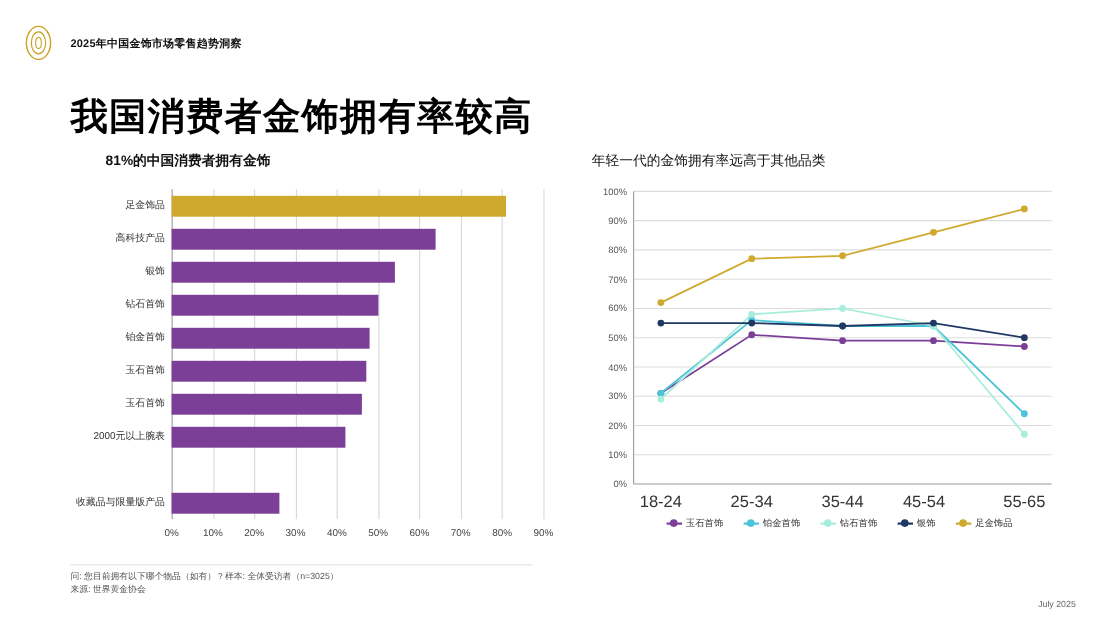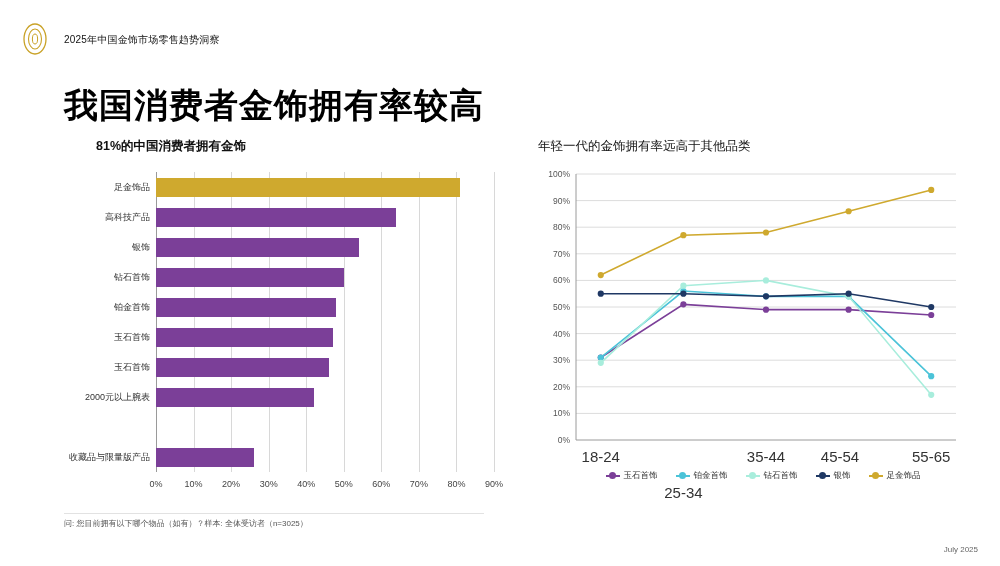--- a/index.html
+++ b/index.html
@@ -22,7 +22,7 @@
   }
   .header-title{
     position:absolute;left:64px;top:33px;
-    font-size:10px;font-weight:normal;letter-spacing:.2px;color:#111;
+    font-size:10px;font-weight:bold;letter-spacing:.2px;color:#111;
     white-space:nowrap;
   }
 

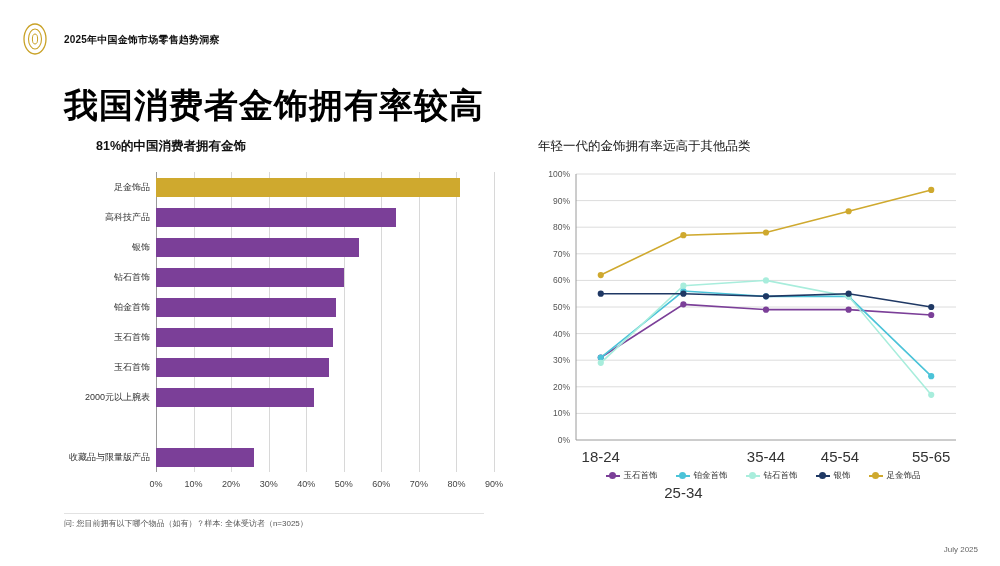--- a/index.html
+++ b/index.html
@@ -218,7 +218,7 @@
           <circle cx="228" cy="66.51999999999998" r="3.1" fill="#cfa92e"></circle>
           <circle cx="310.60869565217394" cy="45.24000000000001" r="3.1" fill="#cfa92e"></circle>
           <circle cx="393.21739130434787" cy="23.960000000000008" r="3.1" fill="#cfa92e"></circle>
-        </svg><div class="xcat" style="left: 62.7826px; top: 282px;">18-24</div><div class="xcat" style="left: 145.391px; top: 282px; margin-top: 36px;">25-34</div><div class="xcat" style="left: 228px; top: 282px;">35-44</div><div class="xcat" style="left: 302px; top: 282px;">45-54</div><div class="xcat" style="left: 393.217px; top: 282px;">55-65</div></div>
+        </svg><div class="xcat" style="left: 62.7826px; top: 282px;">18-24</div><div class="xcat" style="left: 145.391px; top: 282px;">25-34</div><div class="xcat" style="left: 228px; top: 282px;">35-44</div><div class="xcat" style="left: 302px; top: 282px;">45-54</div><div class="xcat" style="left: 393.217px; top: 282px;">55-65</div></div>
     <div class="legend" id="lineLegend">
         <div class="legend-item">
           <span class="legend-line" style="background: rgb(123, 63, 152);">

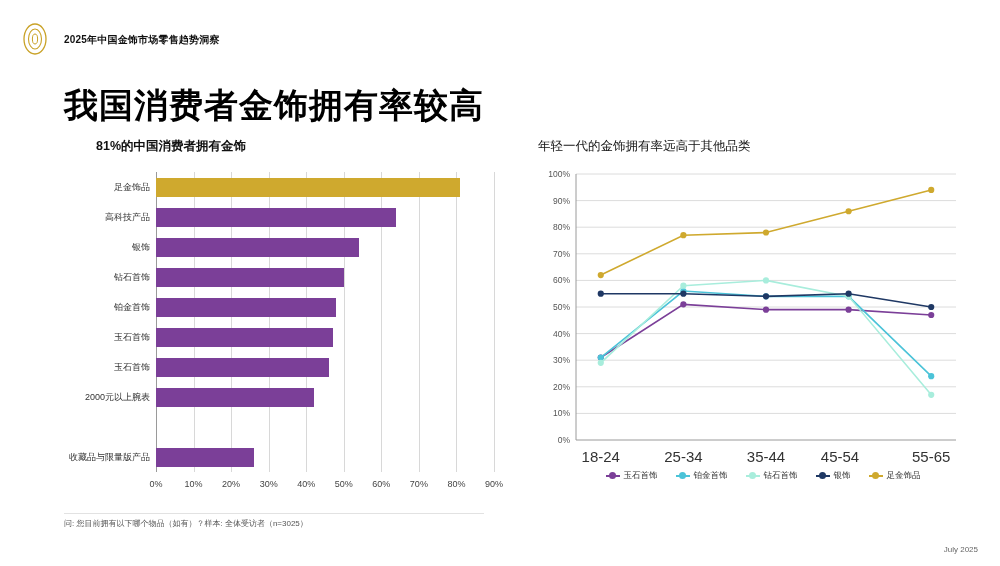--- a/index.html
+++ b/index.html
@@ -256,6 +256,7 @@
   <div class="divider"></div>
   <div class="footnote">
     <div>问: 您目前拥有以下哪个物品（如有）？样本: 全体受访者（n=3025）</div>
+    <div>来源: 世界黄金协会</div>
   </div>
   <div class="date">July 2025</div>
 

